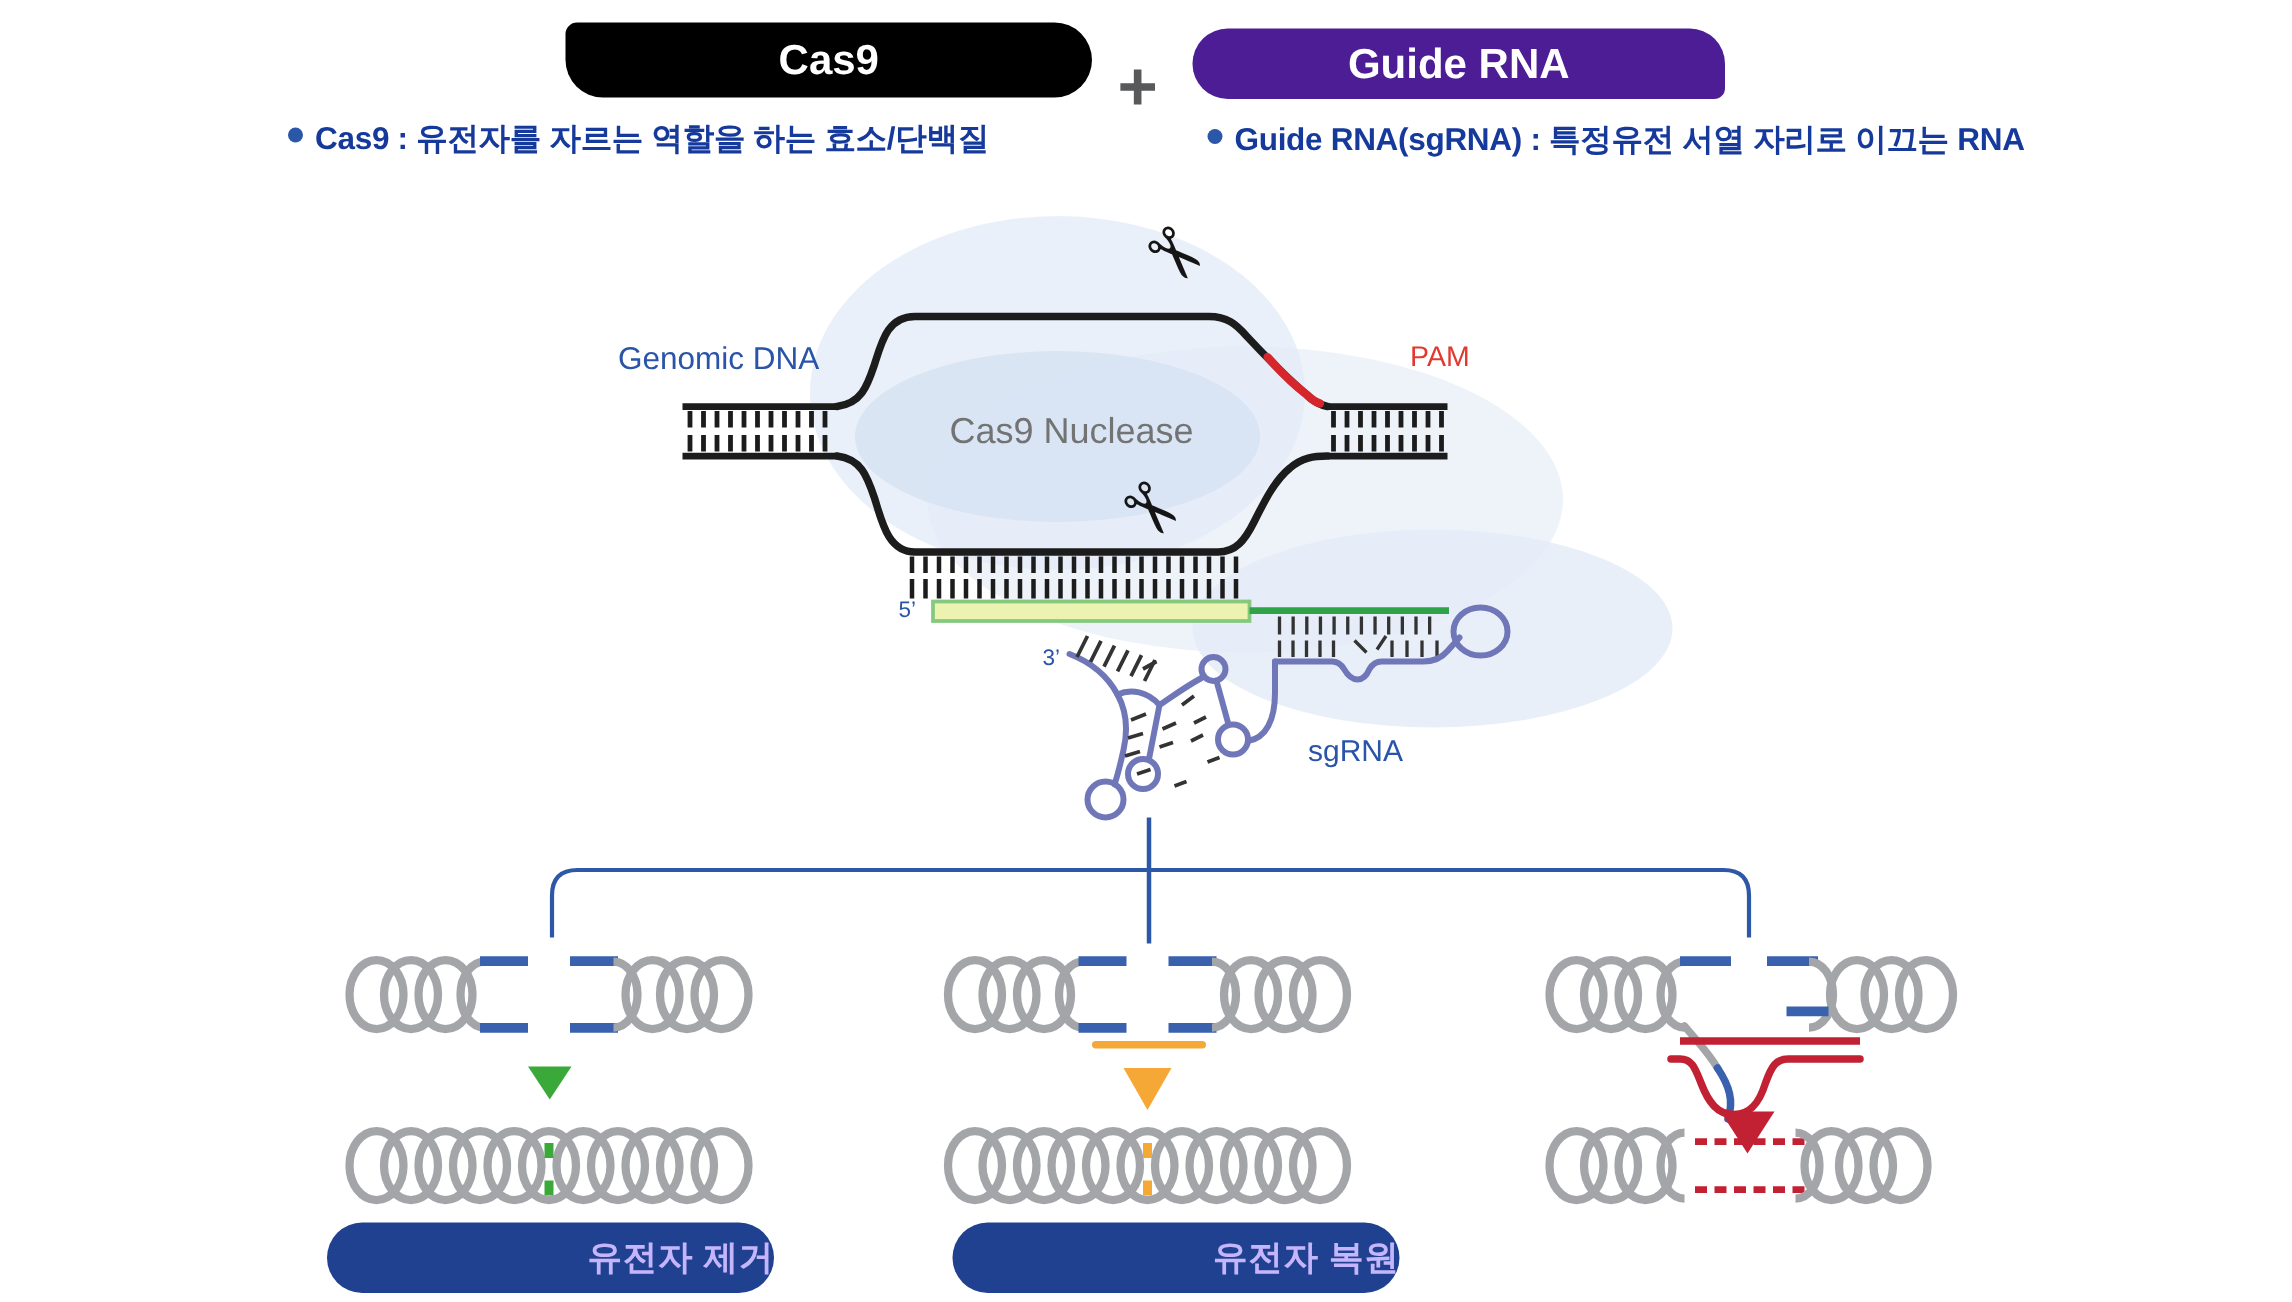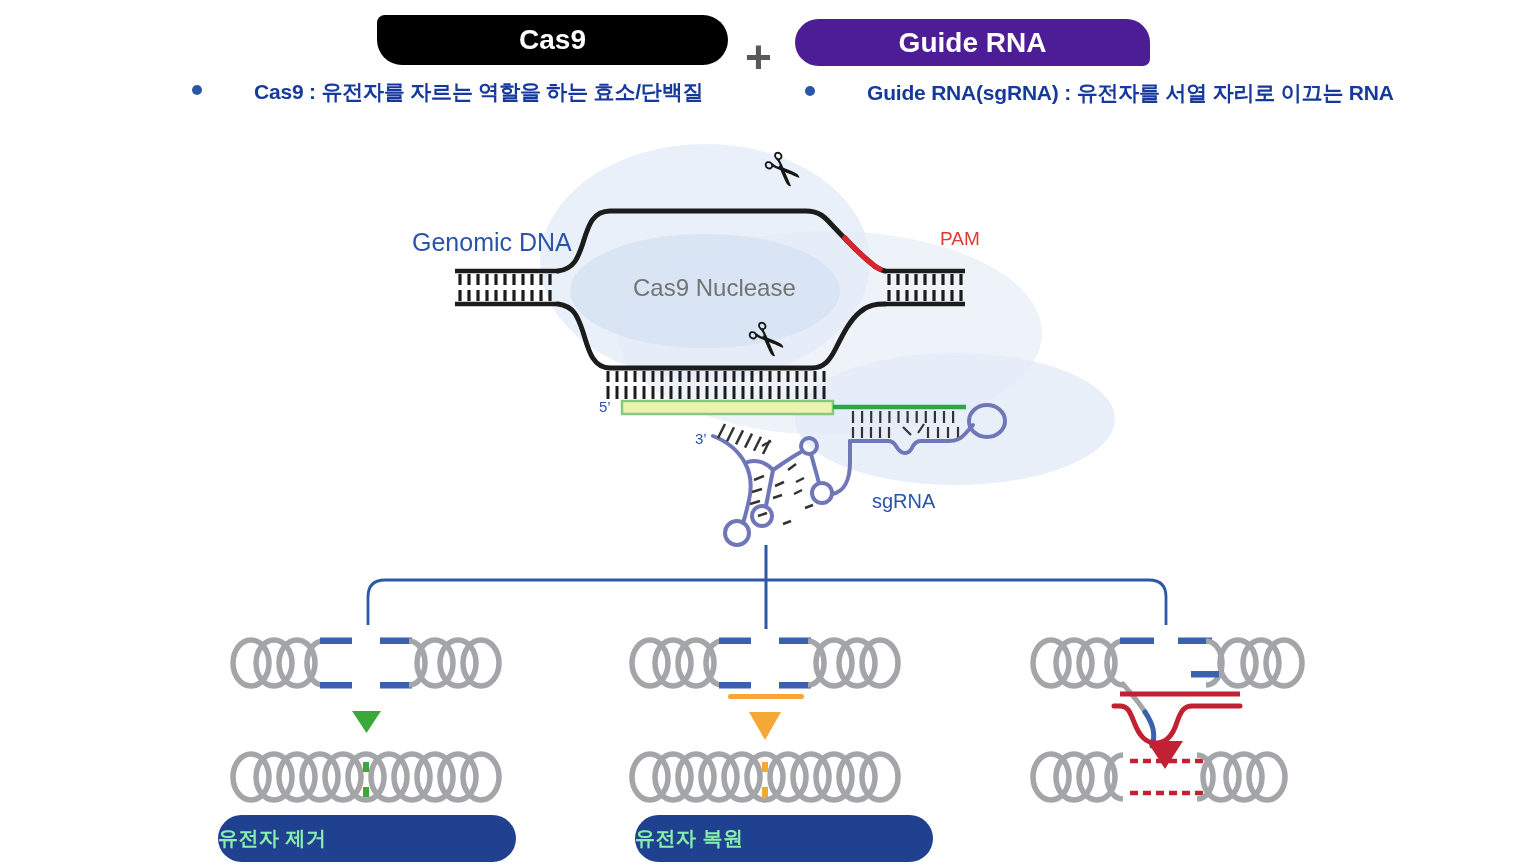--- a/index.html
+++ b/index.html
@@ -12,7 +12,7 @@
   .badge-guide{left:795px;top:19px;width:355px;height:47px;line-height:47px;font-size:28px;
               background:#4c1d95;border-radius:26px 26px 8px 26px;}
   .plus{left:745px;top:30px;font-size:46px;font-weight:700;color:#58595b;}
-  .bullet-row{position:absolute;display:flex;align-items:flex-start;gap:44px;}
+  .bullet-row{position:absolute;display:flex;align-items:flex-start;}
   .bullet-dot{width:10px;height:10px;border-radius:50%;background:#2b57a8;margin:7px 8px 0 0;flex:none;}
   .bullet-text{font-size:21px;font-weight:600;color:#16399c;letter-spacing:-0.2px;}
   .dna-lbl{font-size:25px;color:#2a54a8;}

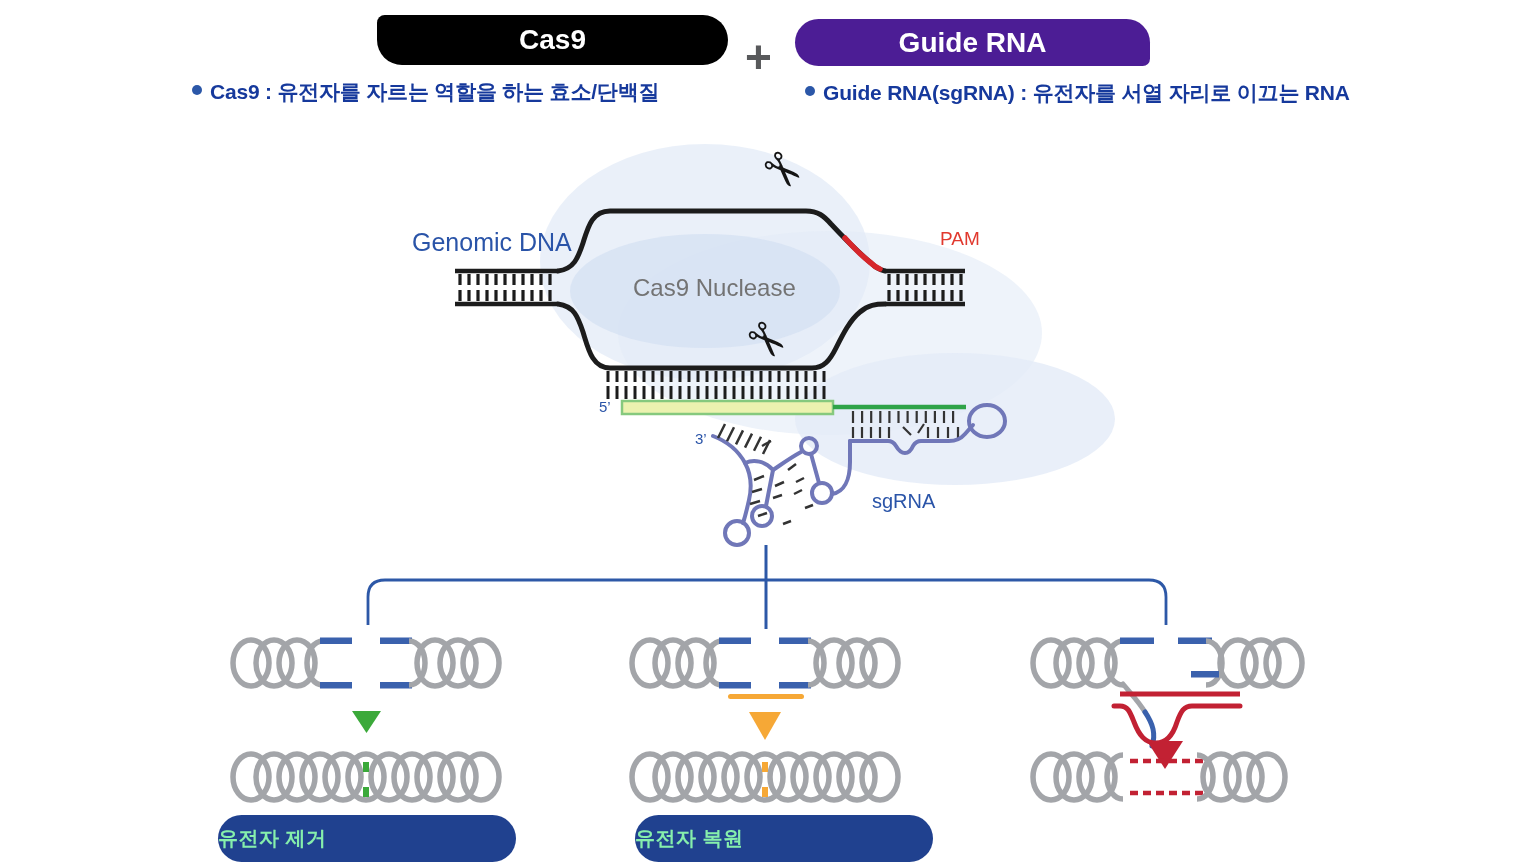--- a/index.html
+++ b/index.html
@@ -169,7 +169,7 @@
   </div>
   <div class="bullet-row" style="left:805px;top:79px;">
     <span class="bullet-dot"></span>
-    <span class="bullet-text">Guide RNA(sgRNA) : 유전자를 서열 자리로 이끄는 RNA</span>
+    <span class="bullet-text">Guide RNA(sgRNA) : 특정유전 서열 자리로 이끄는 RNA</span>
   </div>
 
   <div class="lbl dna-lbl" style="left:412px;top:228px;">Genomic DNA</div>

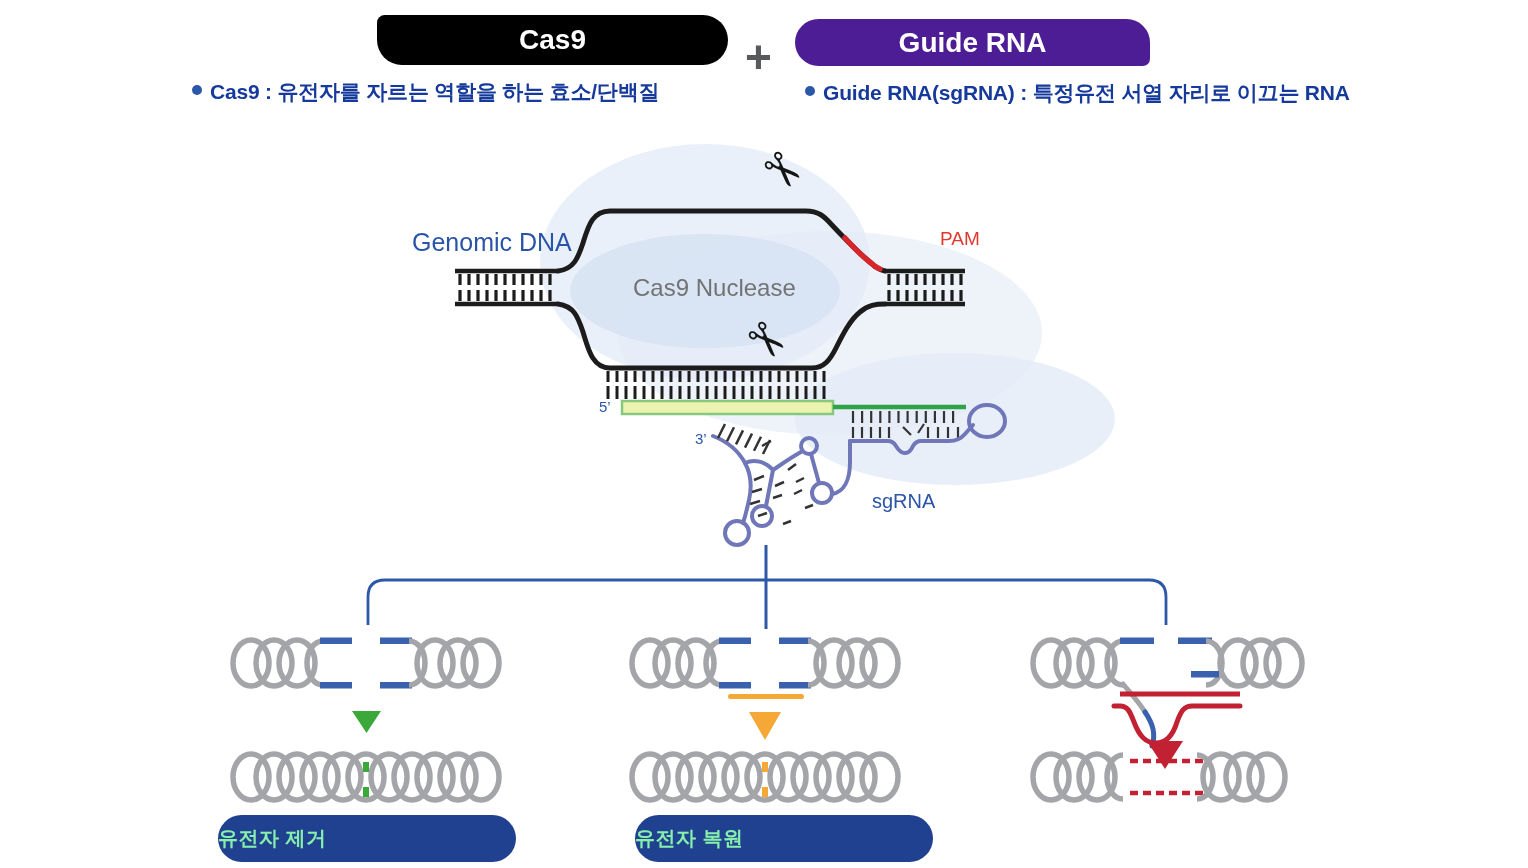--- a/index.html
+++ b/index.html
@@ -15,7 +15,7 @@
   .bullet-row{position:absolute;display:flex;align-items:flex-start;}
   .bullet-dot{width:10px;height:10px;border-radius:50%;background:#2b57a8;margin:7px 8px 0 0;flex:none;}
   .bullet-text{font-size:21px;font-weight:600;color:#16399c;letter-spacing:-0.2px;}
-  .dna-lbl{font-size:25px;color:#2a54a8;}
+  .dna-lbl{font-size:21px;color:#2a54a8;}
   .pam-lbl{font-size:19px;color:#e1392e;}
   .nuclease-lbl{font-size:24px;color:#737373;}
   .prime-lbl{font-size:15px;color:#2a54a8;}

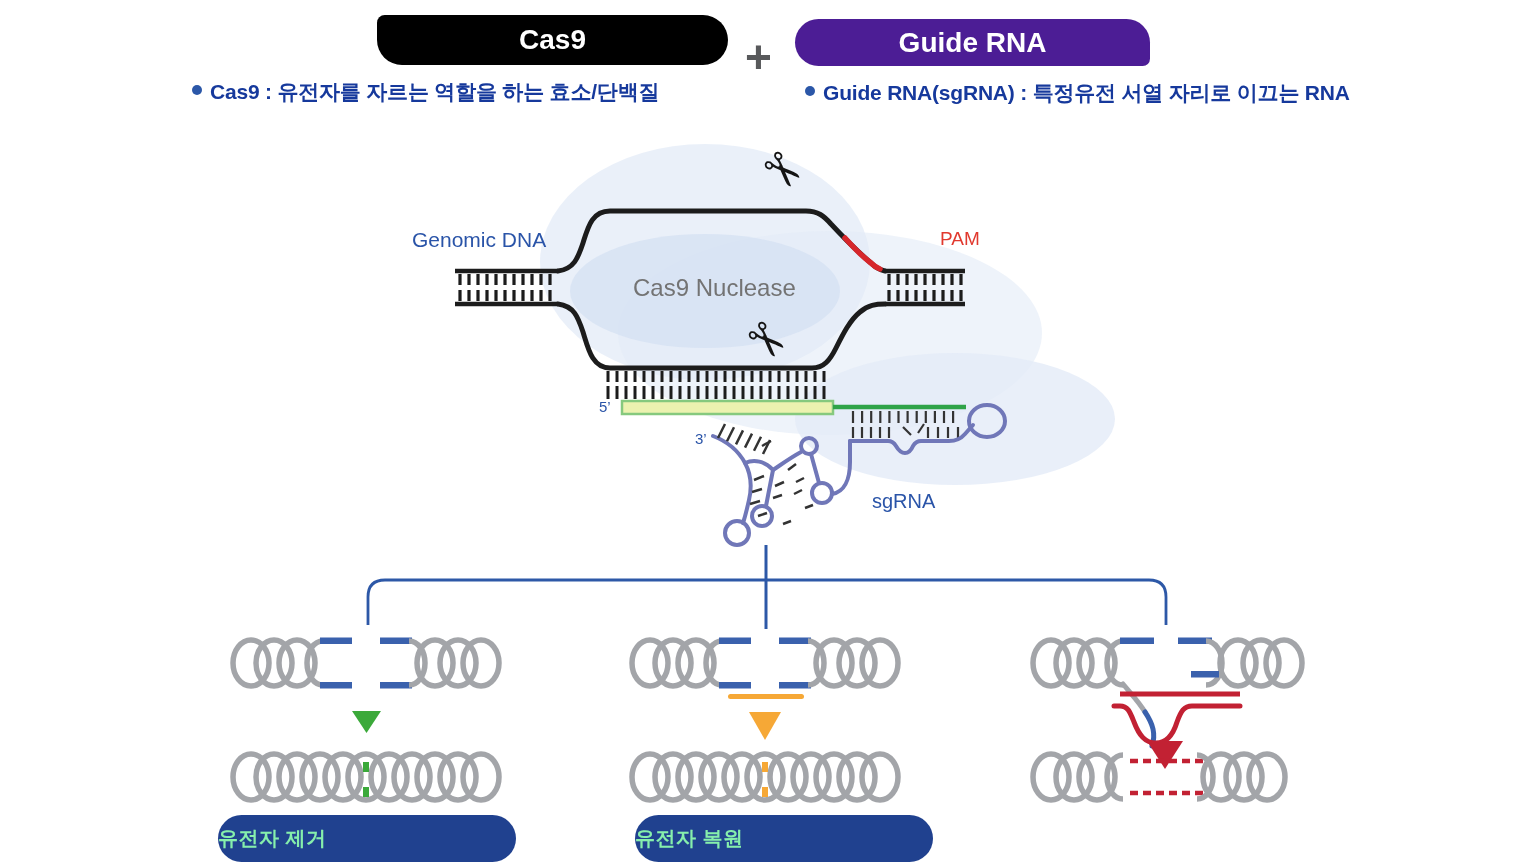--- a/index.html
+++ b/index.html
@@ -23,7 +23,7 @@
   .scissors{position:absolute;font-size:47px;color:#151515;transform:rotate(45deg);line-height:1;
             font-family:"DejaVu Sans",sans-serif;}
   .pill{position:absolute;width:298px;height:47px;line-height:47px;border-radius:24px;
-        background:#20418f;color:#86efac;font-size:20px;font-weight:700;text-align:left;letter-spacing:0.5px;}
+        background:#20418f;color:#c4b5fd;font-size:23px;font-weight:700;text-align:right;letter-spacing:0.5px;}
   svg{position:absolute;left:0;top:0;}
 </style>
 </head>

